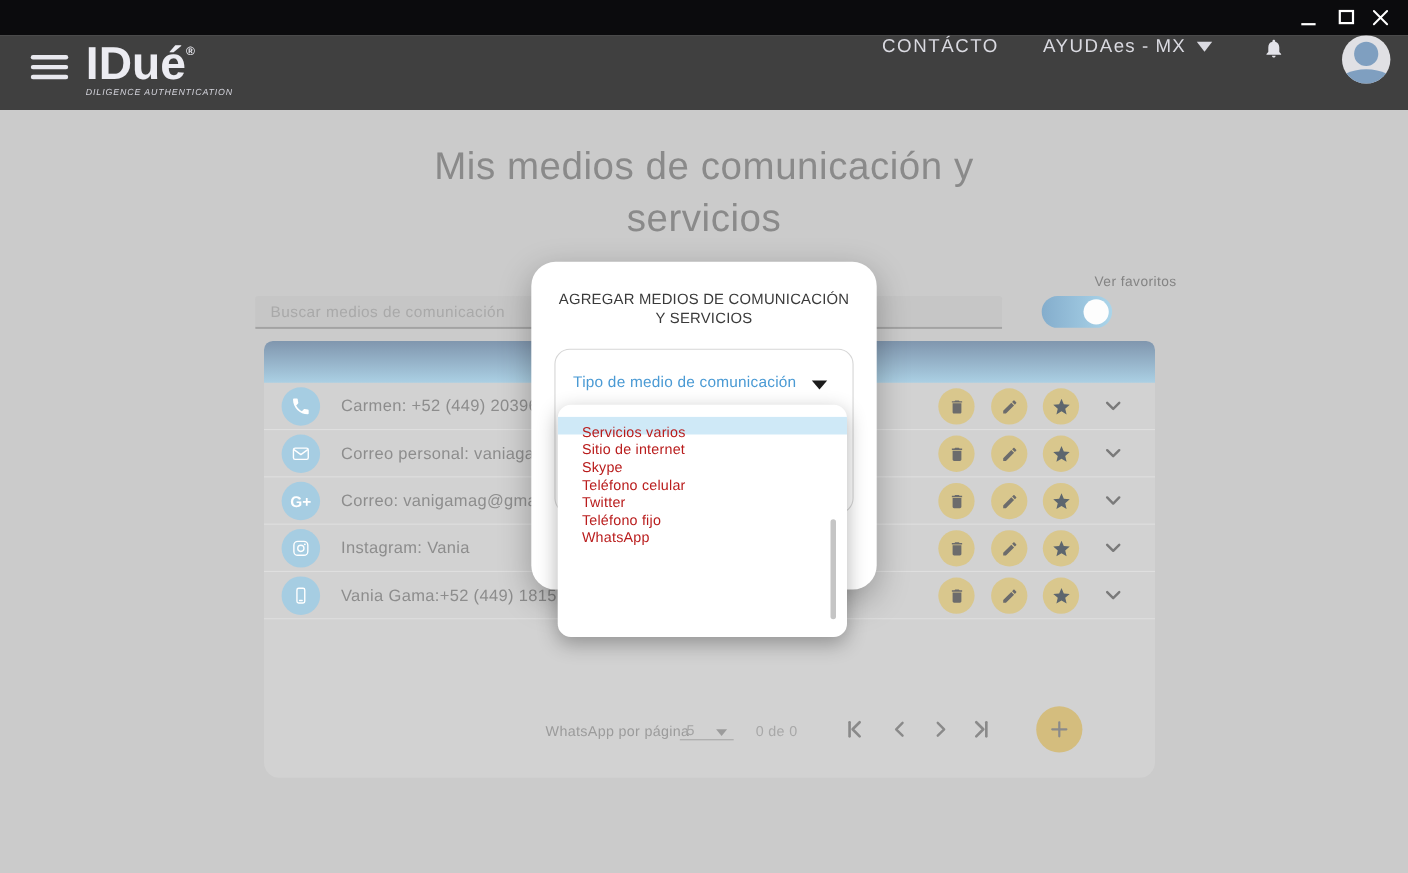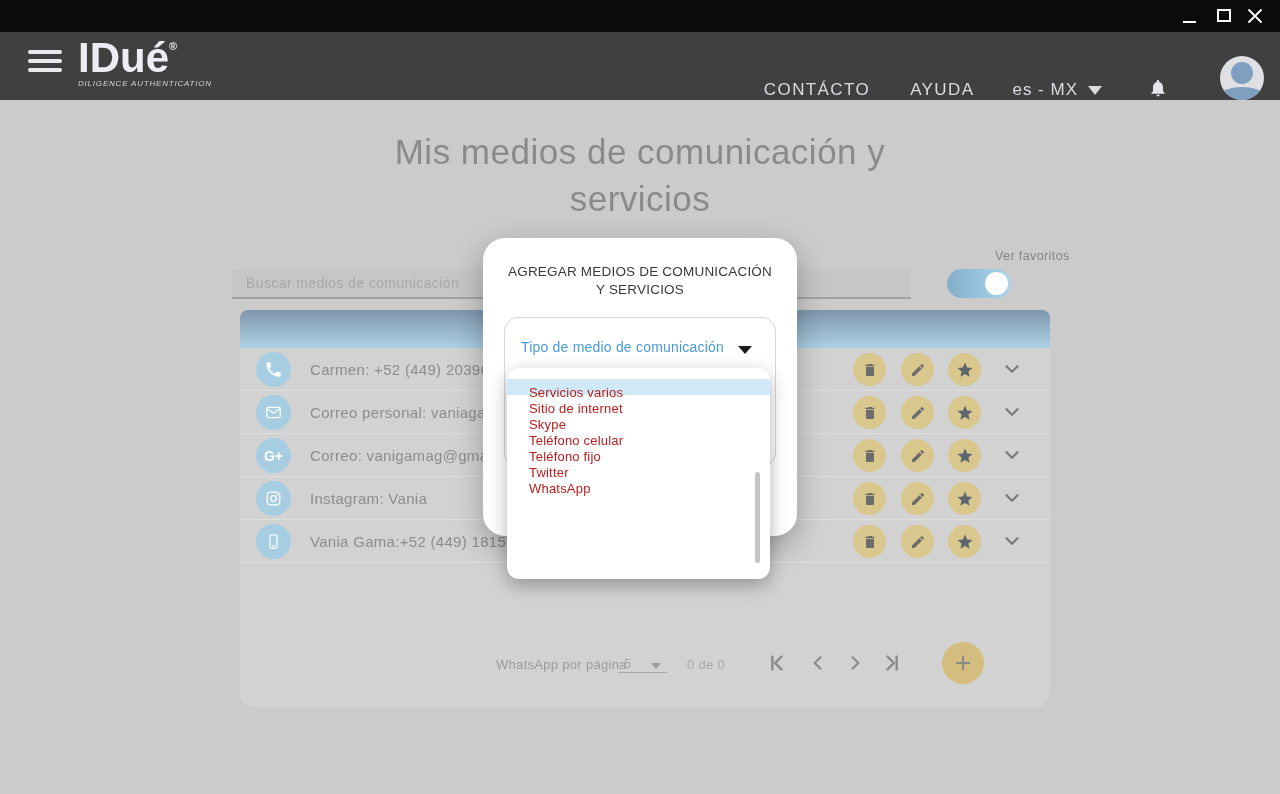--- a/index.html
+++ b/index.html
@@ -20,7 +20,7 @@
   .logo-text { font-size:42px; font-weight:bold; letter-spacing:0px; line-height:48px; }
   .logo-reg { font-size:11px; vertical-align:22px; font-weight:bold; }
   .logo-tagline { font-size:8px; letter-spacing:0.8px; color:#d4d4dc; margin-top:-3px;font-style:italic; }
-  .hnav { position:absolute; right:16px; top:0; height:68px; display:flex; align-items:flex-end; }
+  .hnav { position:absolute; right:16px; top:0; height:68px; display:flex; align-items:flex-start; }
   .hnav-link { color:#dadae1; font-size:17px; letter-spacing:1.4px; cursor:pointer; }
   .hnav-link.c1 { margin-right:40px; }
   .hnav-link.c2 { margin-right:38px; }

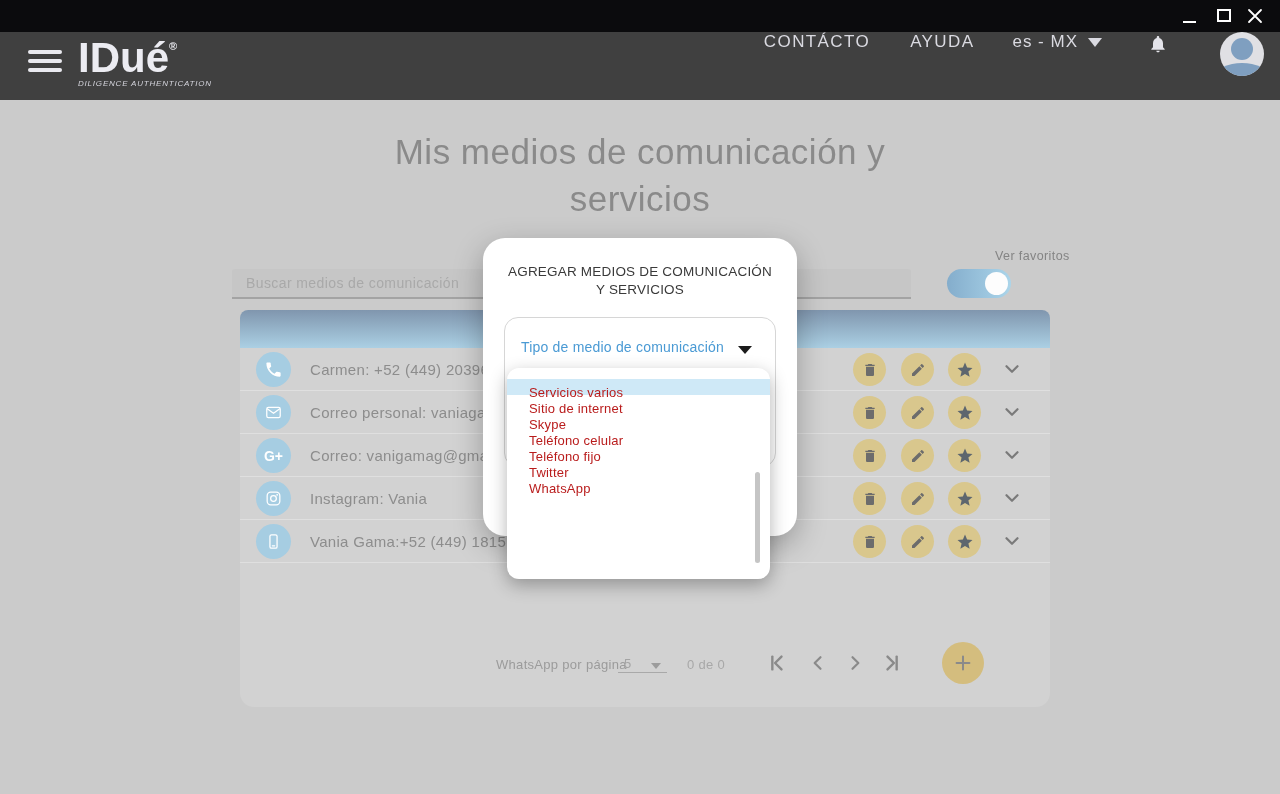--- a/index.html
+++ b/index.html
@@ -23,7 +23,7 @@
   .hnav { position:absolute; right:16px; top:0; height:68px; display:flex; align-items:flex-start; }
   .hnav-link { color:#dadae1; font-size:17px; letter-spacing:1.4px; cursor:pointer; }
   .hnav-link.c1 { margin-right:40px; }
-  .hnav-link.c2 { margin-right:38px; }
+  .hnav-link.c2 { }
   .lang { display:flex; align-items:center; color:#dadae1; font-size:17px; letter-spacing:1px; cursor:pointer; margin-right:46px; }
   .lang-caret { width:0; height:0; border-left:7px solid transparent; border-right:7px solid transparent; border-top:9px solid #dadae1; margin-left:10px; }
   .bell { width:20px; height:24px; margin-right:52px; cursor:pointer; }

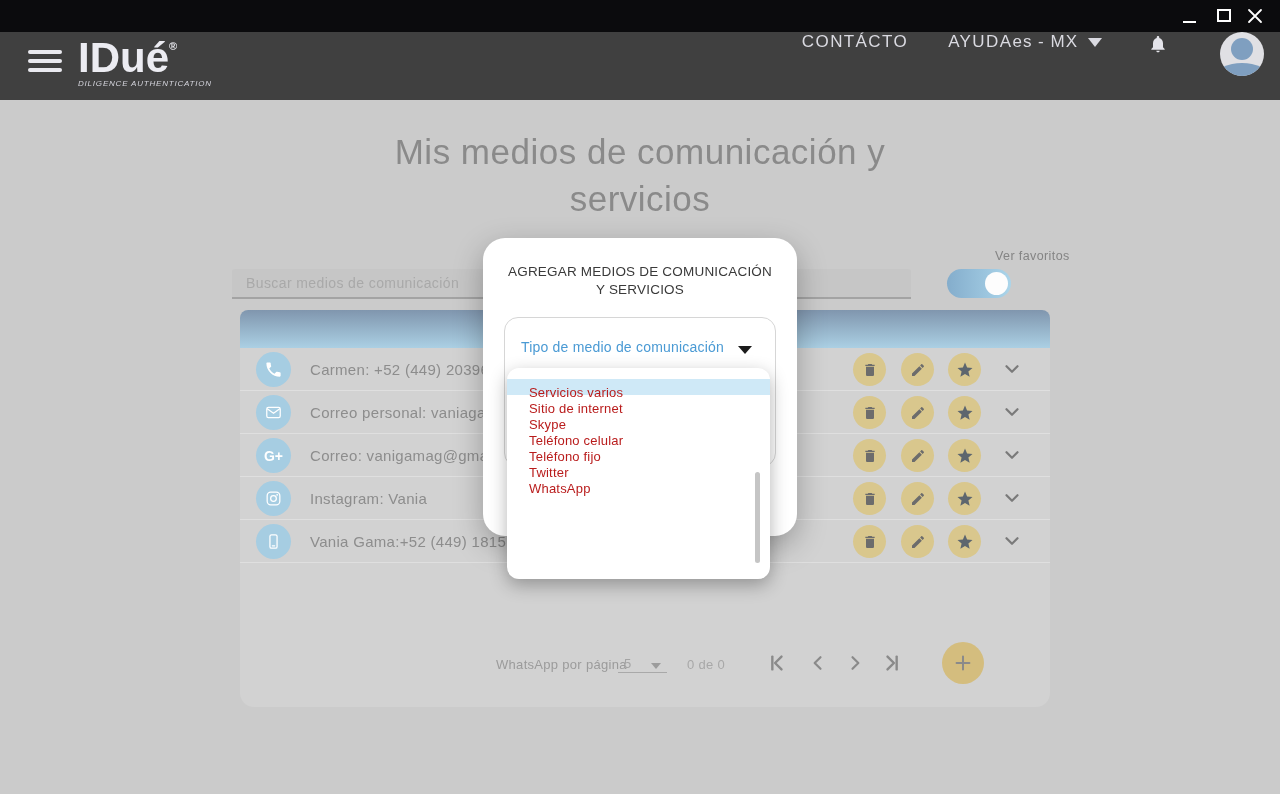--- a/index.html
+++ b/index.html
@@ -324,8 +324,8 @@
   <div class="opt">Sitio de internet</div>
   <div class="opt">Skype</div>
   <div class="opt">Teléfono celular</div>
+  <div class="opt">Twitter</div>
   <div class="opt">Teléfono fijo</div>
-  <div class="opt">Twitter</div>
   <div class="opt">WhatsApp</div>
   <div class="dd-scrollbar"></div>
 </div>

